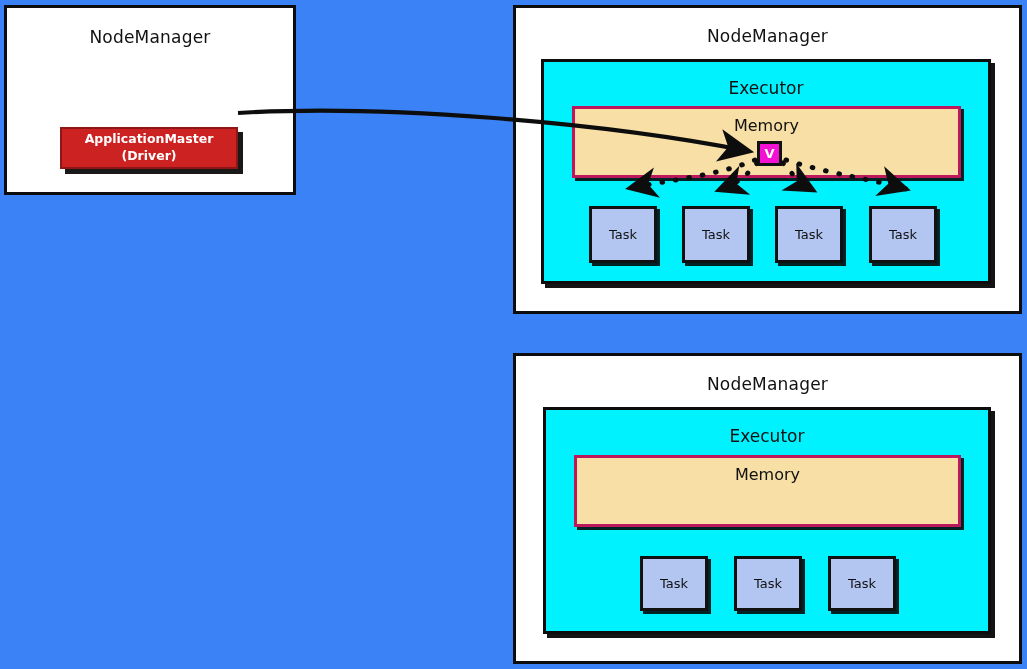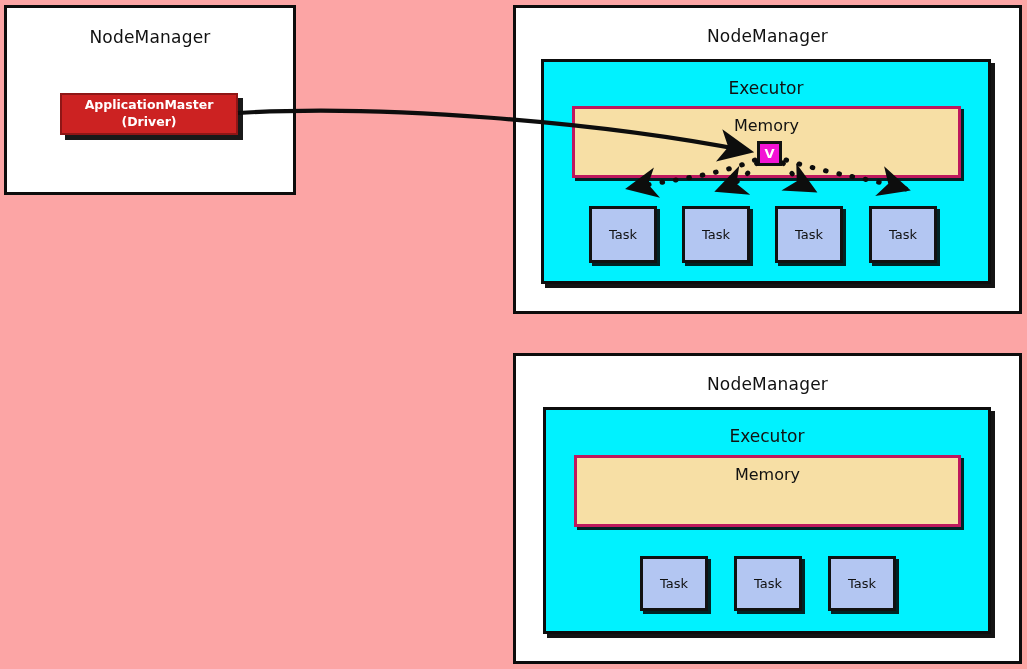--- a/index.html
+++ b/index.html
@@ -15,7 +15,7 @@
     position: relative;
     width: 1027px;
     height: 669px;
-    background: #fca5a5;
+    background: #3b82f6;
     overflow: hidden;
   }
 

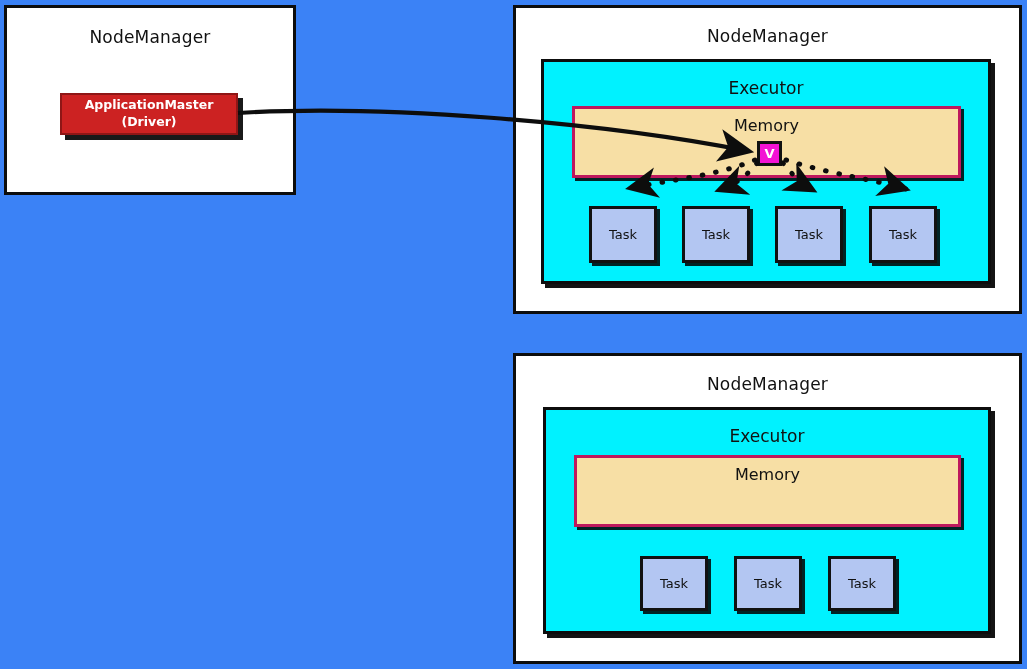--- a/index.html
+++ b/index.html
@@ -100,6 +100,7 @@
     font-weight: bold;
     font-size: 12.5px;
     line-height: 1.35;
+    margin-top: 34px;
   }
 
   

